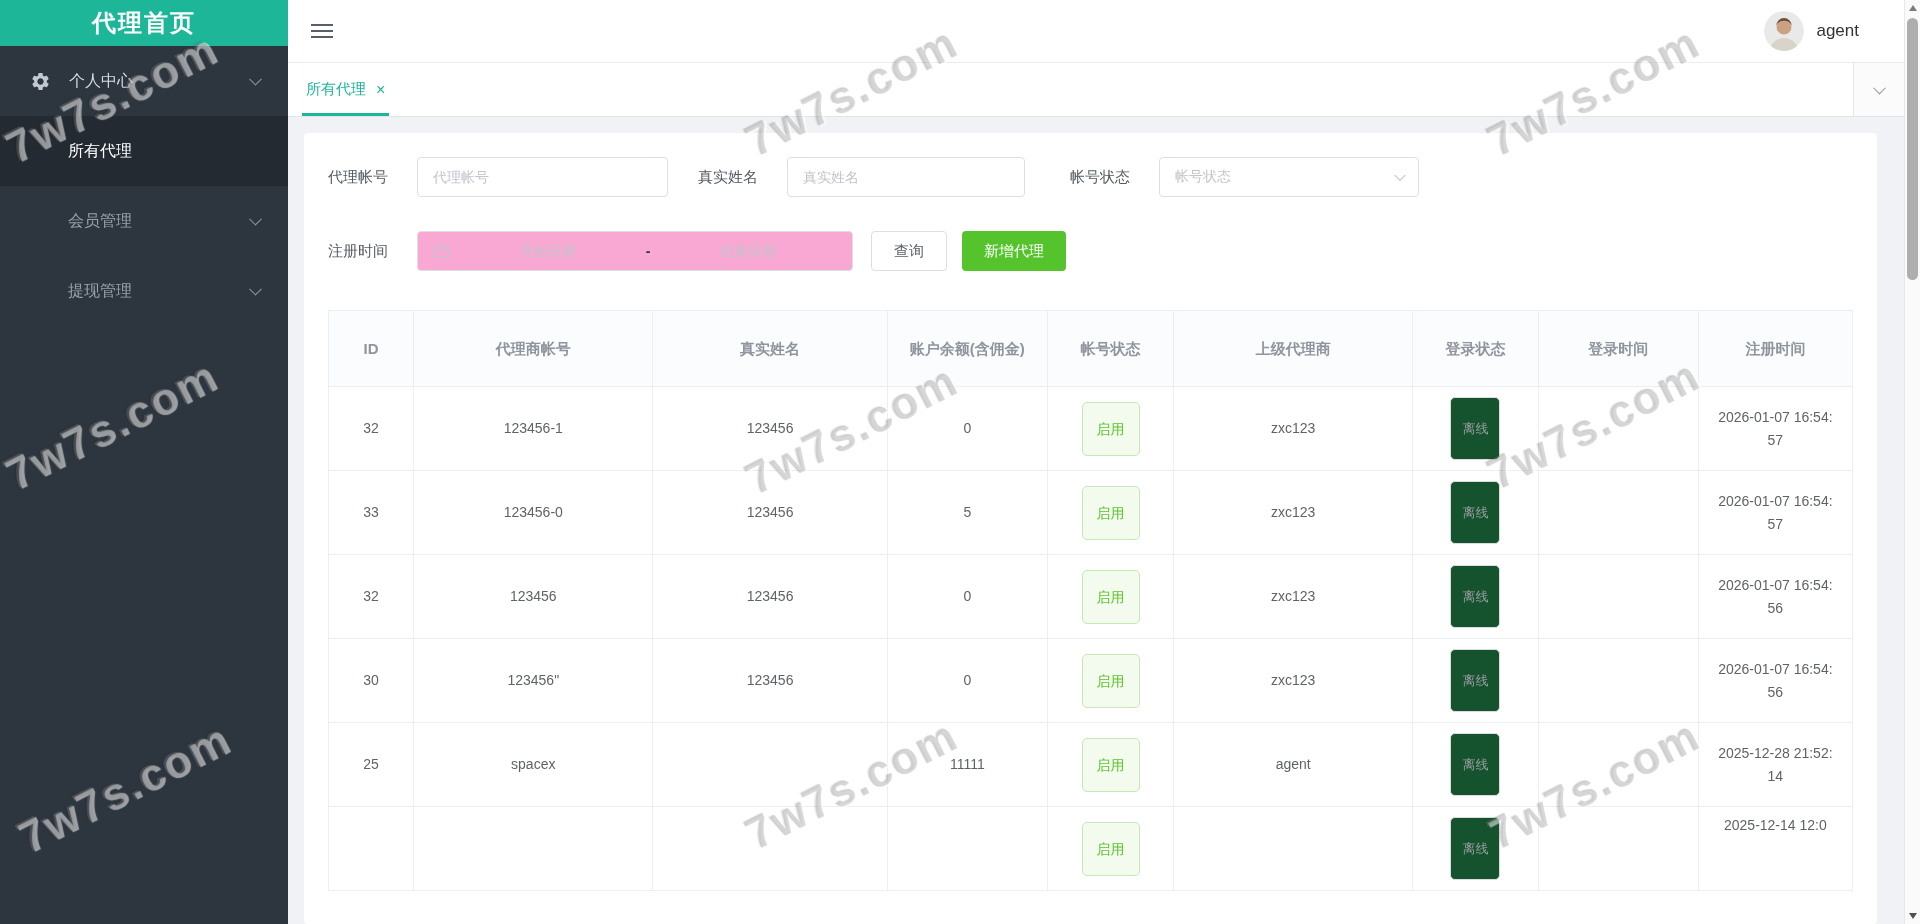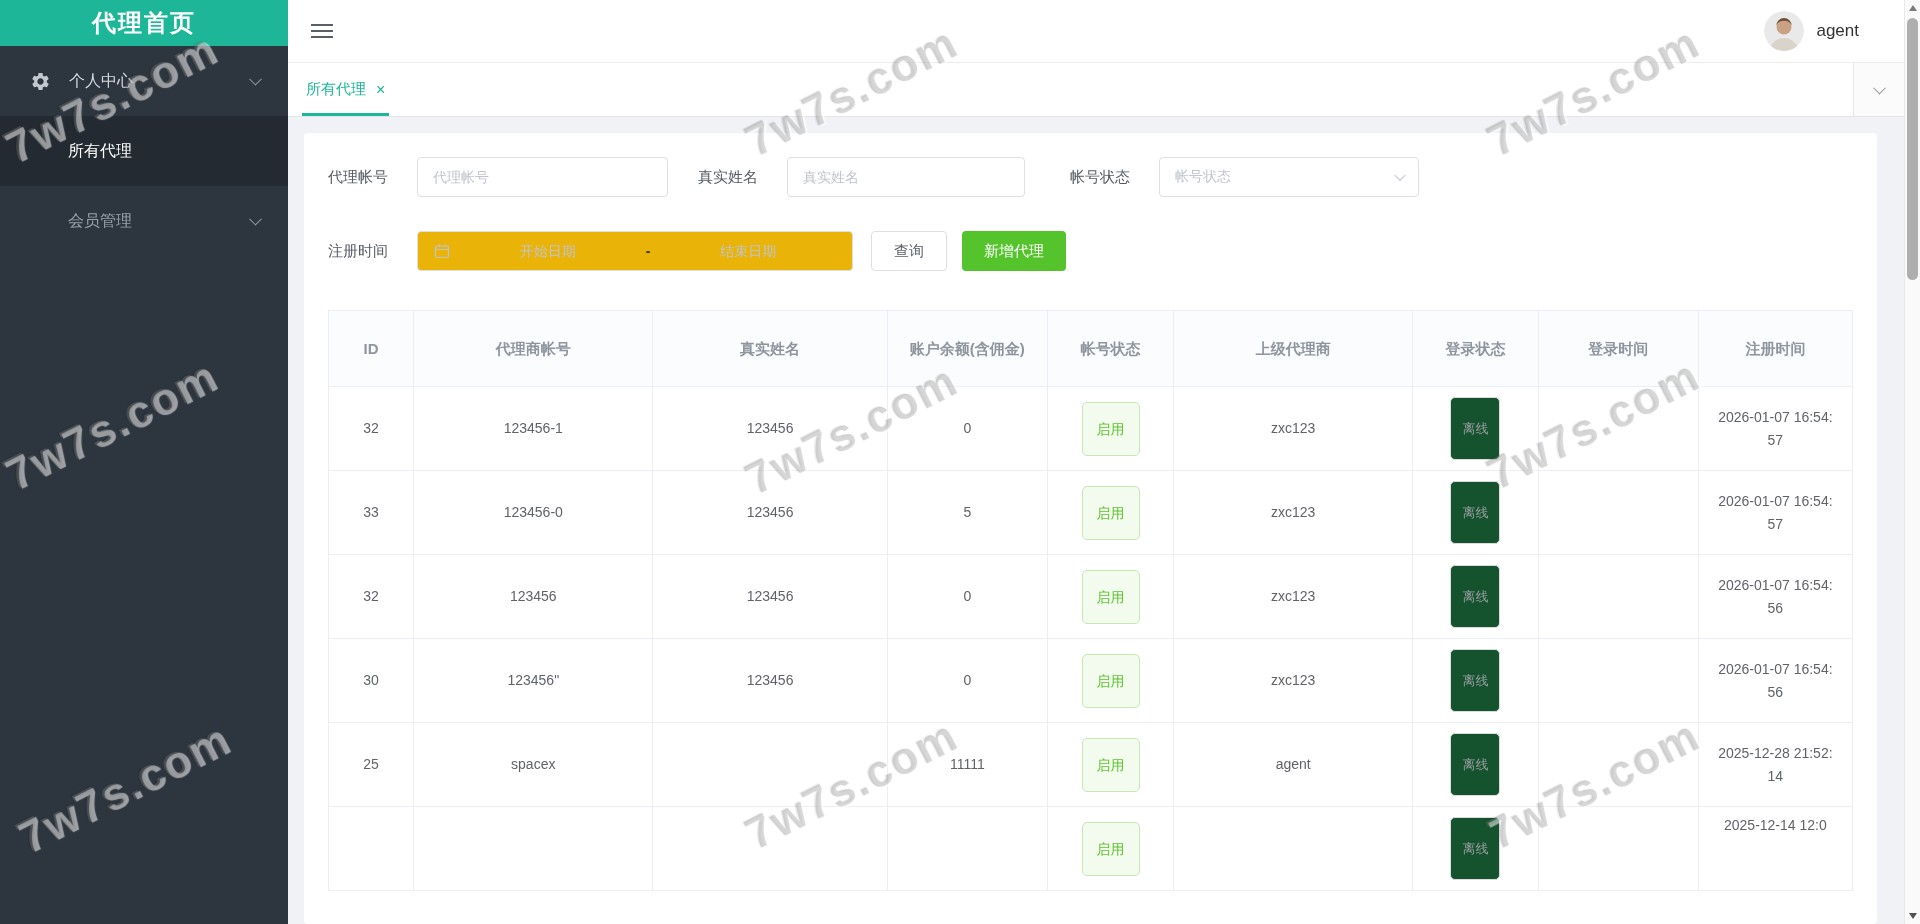--- a/index.html
+++ b/index.html
@@ -59,7 +59,7 @@
   .select .schev { position:absolute; right:14px; top:50%; width:8px; height:8px; border-right:1.5px solid #c0c4cc;
             border-bottom:1.5px solid #c0c4cc; transform:translateY(-70%) rotate(45deg); }
   .daterange { width:436px; height:40px; border:1px solid #dcdfe6; border-radius:4px; display:flex;
-               align-items:center; padding:0 12px; background:#eab308; cursor:pointer; }
+               align-items:center; padding:0 12px; background:#f9a8d4; cursor:pointer; }
   .cal { width:16px; height:16px; display:inline-flex; flex:none; margin:0 6px 0 4px; }
   .dinp { flex:1; border:none; outline:none; text-align:center; font-size:14px; color:#606266;
           font-family:inherit; min-width:0; background:transparent; }

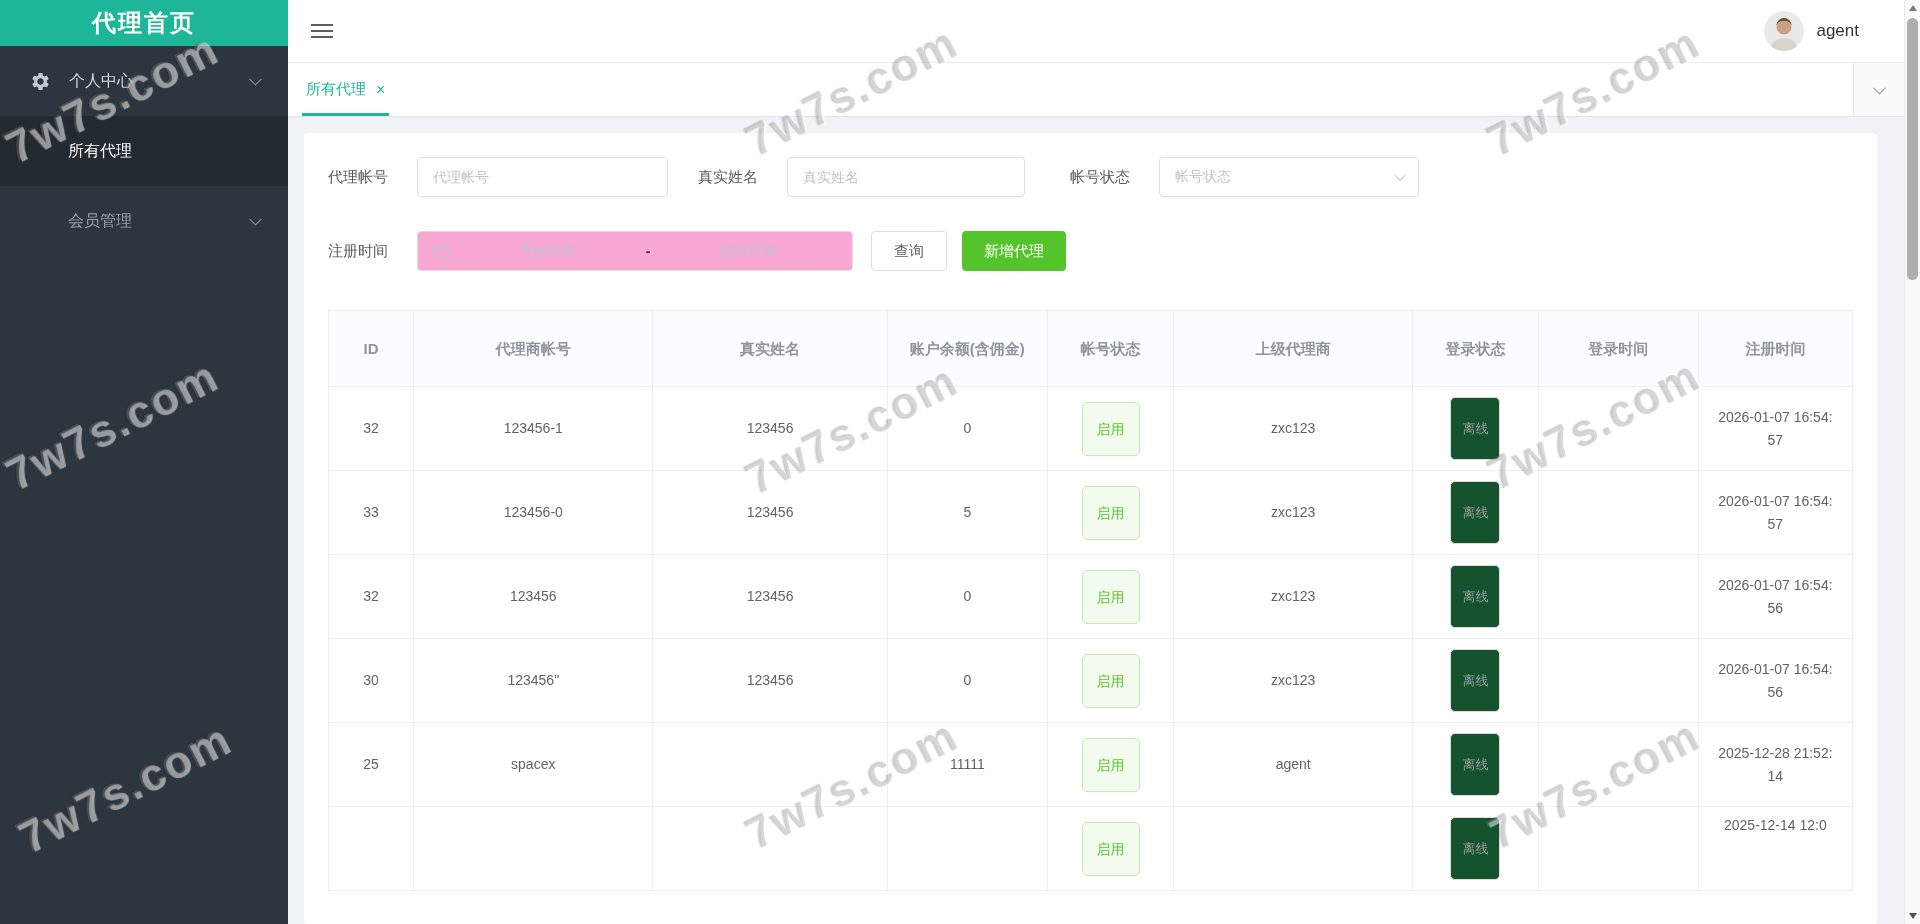--- a/index.html
+++ b/index.html
@@ -126,6 +126,10 @@
         <span class="mlabel">会员管理</span>
         <span class="chev"></span>
       </div>
+      <div class="menu-item sub">
+        <span class="mlabel">提现管理</span>
+        <span class="chev"></span>
+      </div>
     </nav>
   </aside>
 

